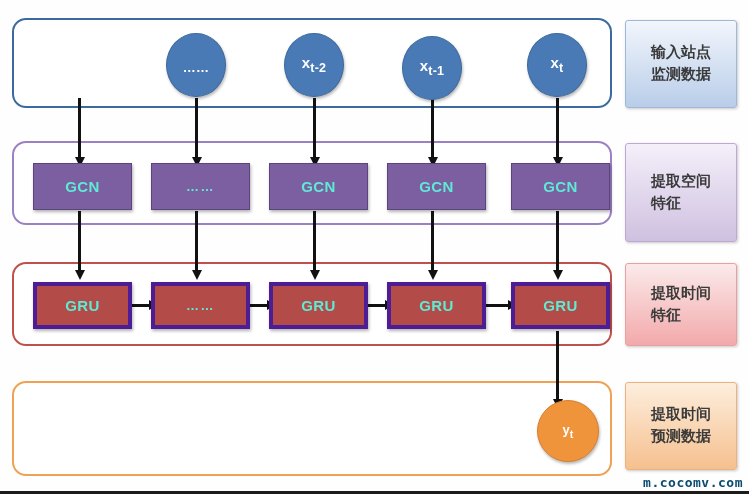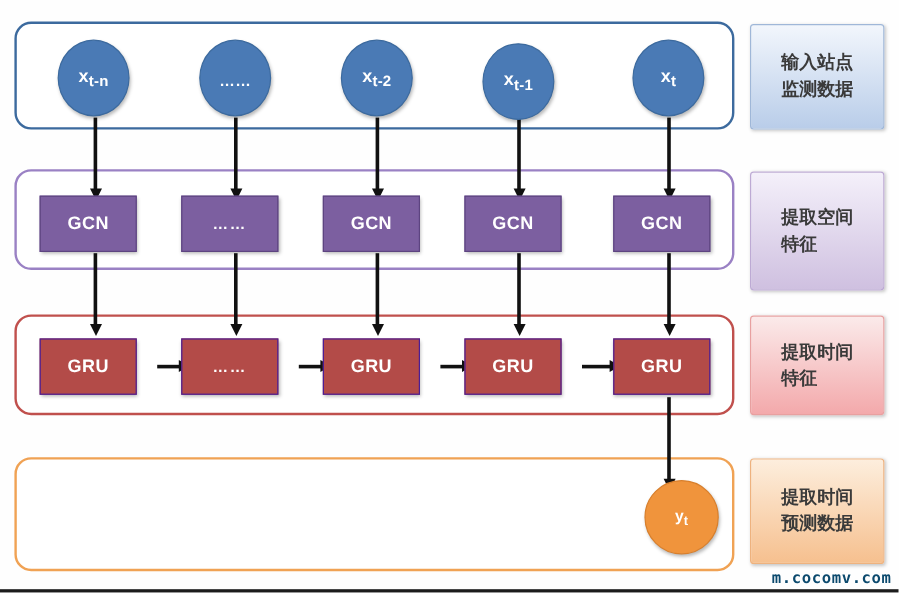--- a/index.html
+++ b/index.html
@@ -188,9 +188,6 @@
   <div class="h-arrow" style="left:367px; top:304px; width:19px;"></div>
   <div class="h-arrow" style="left:485px; top:304px; width:24px;"></div>
 
-  <div class="circle" style="left:48px; top:33px;">
-    <span class="lbl"><span>x</span><sub>t-n</sub></span>
-  </div>
   <div class="circle dots" style="left:166px; top:33px;">
     <span class="lbl">……</span>
   </div>

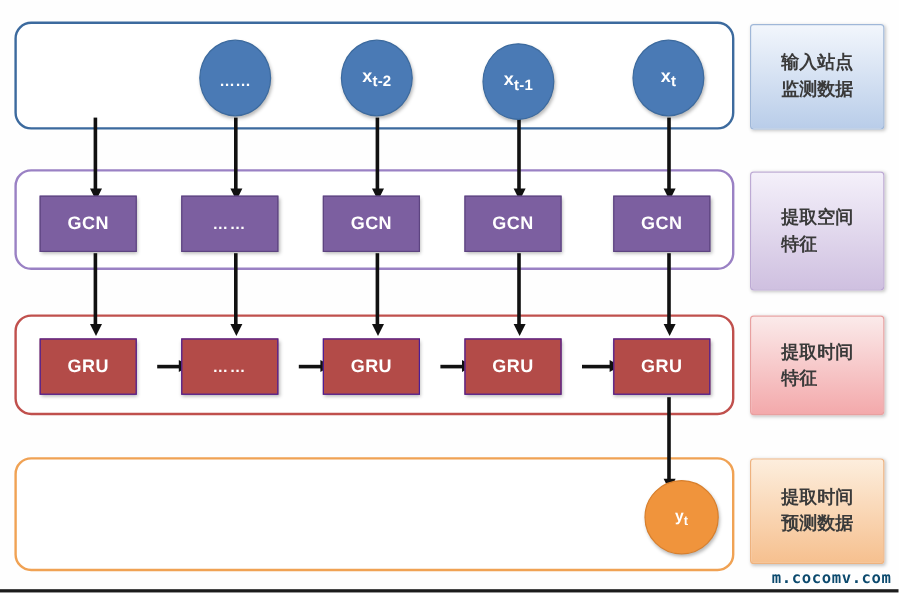--- a/index.html
+++ b/index.html
@@ -68,12 +68,12 @@
 
   .box {
     position: absolute;
-    width: 81px;
+    width: 99px;
     height: 47px;
     display: flex;
     align-items: center;
     justify-content: center;
-    color: #ffffff;
+    color: #5eead4;
     font-size: 15px;
     font-weight: bold;
     letter-spacing: .4px;

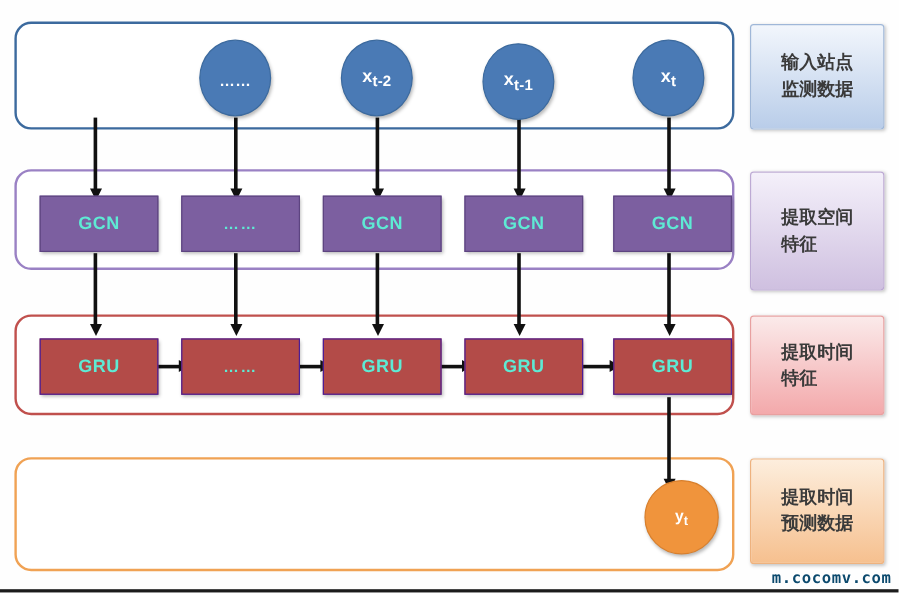--- a/index.html
+++ b/index.html
@@ -81,7 +81,7 @@
     box-sizing: border-box;
   }
   .box.gcn { background: #7c5fa0; border: 1px solid #5d4480; }
-  .box.gru { background: #b34b48; border: 1px solid #4c1d95; }
+  .box.gru { background: #b34b48; border: 4px solid #4c1d95; }
   .box.dots { font-size: 13px; letter-spacing: 1.5px; }
 
   

